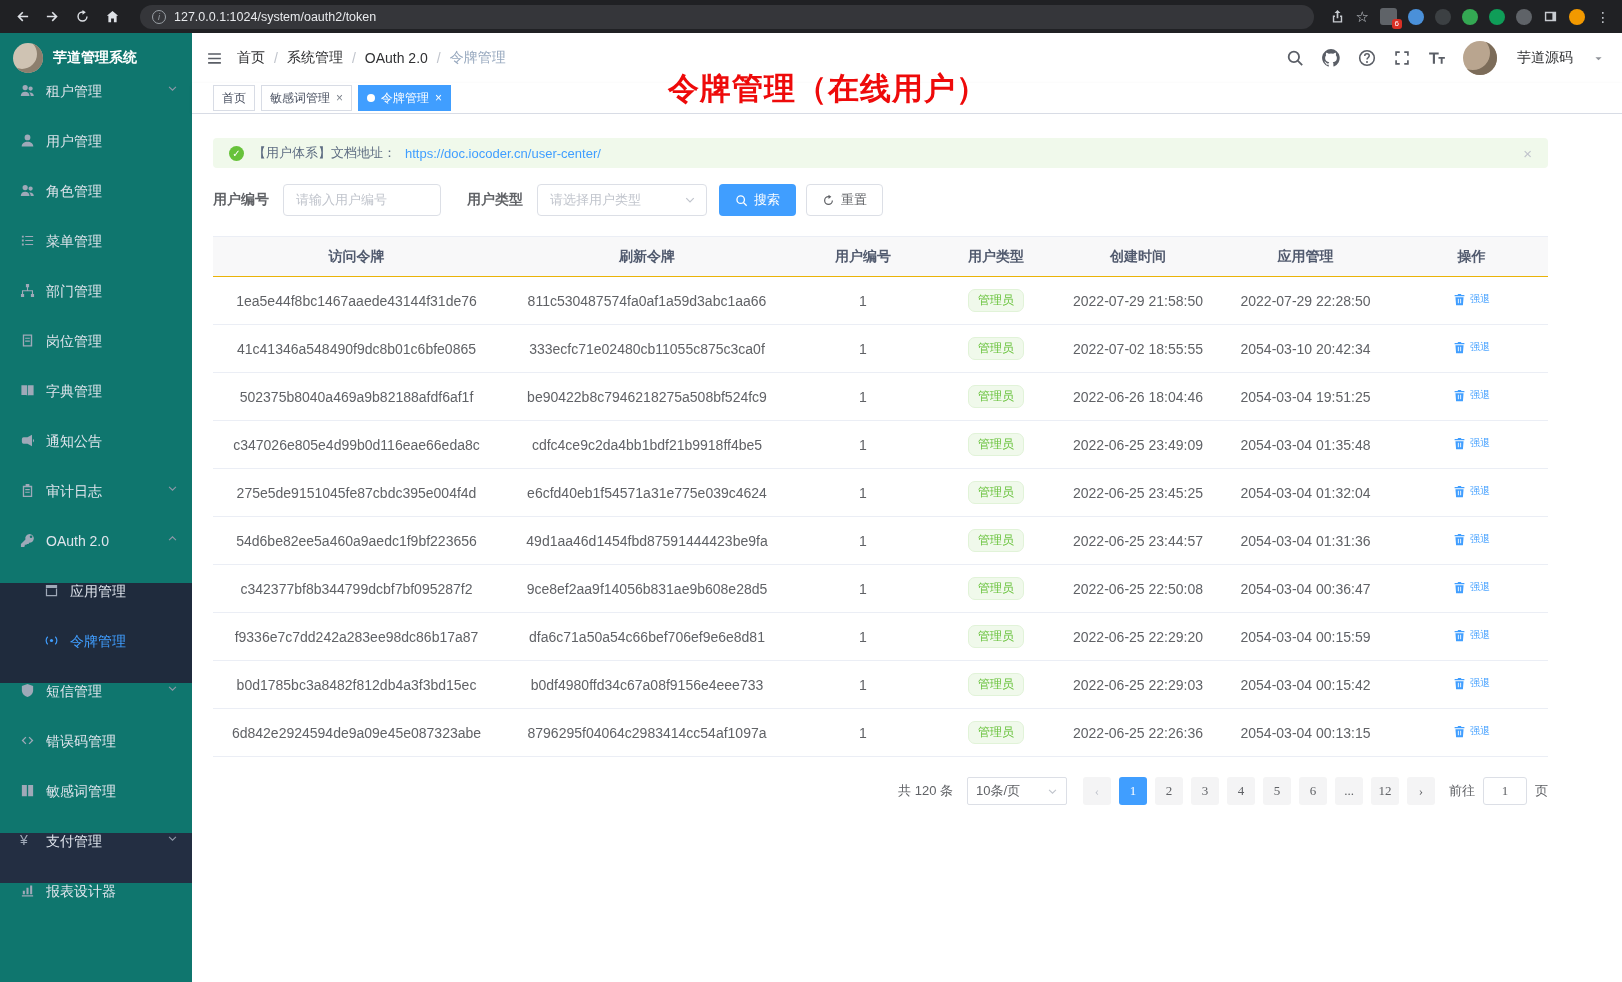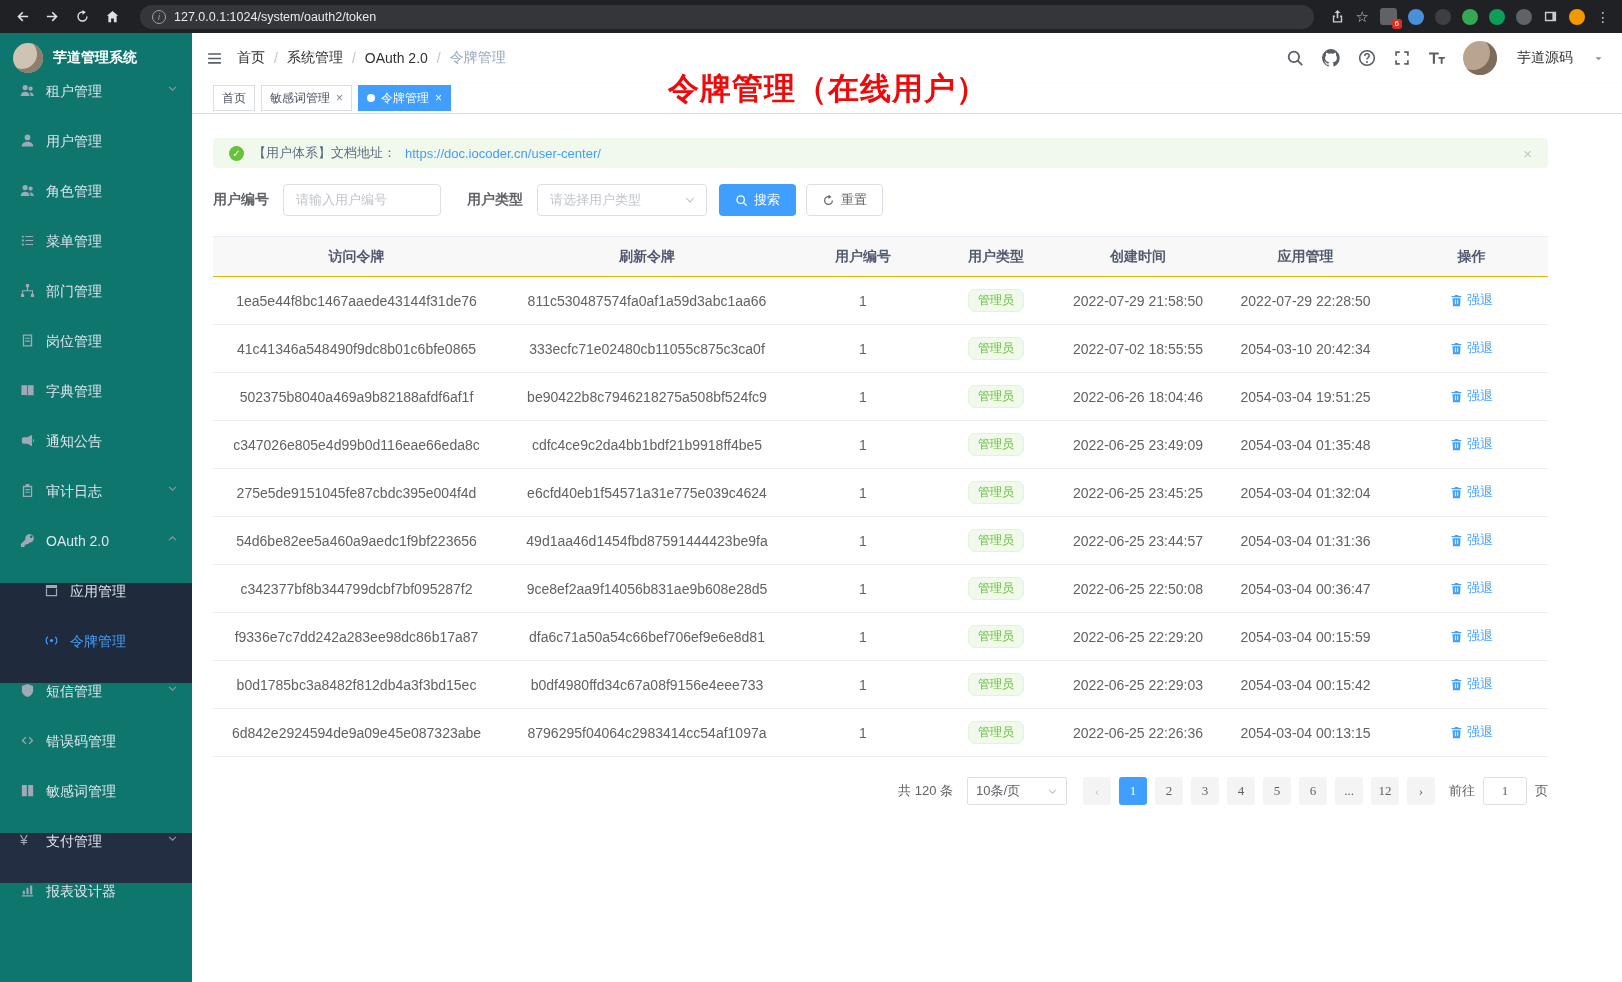--- a/index.html
+++ b/index.html
@@ -94,7 +94,7 @@
   thead th { background:#f8f8f9; height:40px; font-weight:600; color:#515a6e; border-bottom:1px solid #eab308; border-top:1px solid #ebeef5; text-align:center; }
   tbody td { height:48px; border-bottom:1px solid #ebeef5; text-align:center; overflow:hidden; white-space:nowrap; text-overflow:ellipsis; }
   .tag-success { display:inline-block; background:#f0f9eb; border:1px solid #e1f3d8; color:#67c23a; font-size:12px; padding:2px 9px; border-radius:7px; line-height:1.4; }
-  .op-link { color:#409eff; font-size:13px; display:inline-flex; gap:4px; align-items:center; cursor:pointer; }
+  .op-link { color:#409eff; font-size:10px; display:inline-flex; gap:4px; align-items:center; cursor:pointer; }
   .op-link svg { width:13px; height:13px; fill:currentColor; }
 
   .pagination { display:flex; align-items:center; justify-content:flex-end; gap:8px; margin-top:20px; font-size:13px; color:#606266; }

